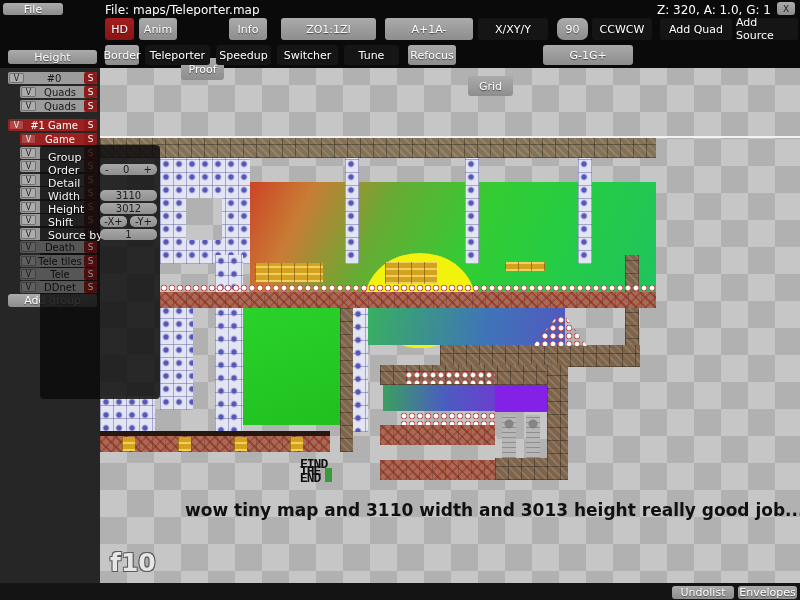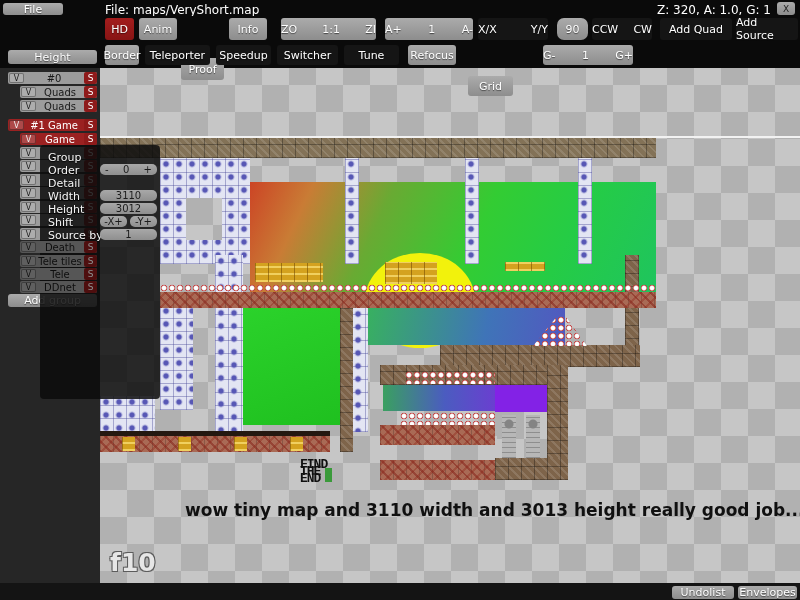--- a/index.html
+++ b/index.html
@@ -135,7 +135,7 @@
 
 <div id="menubar" class="abs">
   <div class="abs btn" style="left:3px;top:3px;width:60px;height:12px;">File</div>
-  <div class="abs white-txt" style="left:105px;top:3px;">File: maps/VeryShort.map</div>
+  <div class="abs white-txt" style="left:105px;top:3px;">File: maps/Teleporter.map</div>
   <div class="abs white-txt" style="right:29px;top:3px;">Z: 320, A: 1.0, G: 1</div>
   <div class="abs btn" style="left:777px;top:2px;width:18px;height:13px;color:#222;text-shadow:none;font-size:9px;">X</div>
 </div>

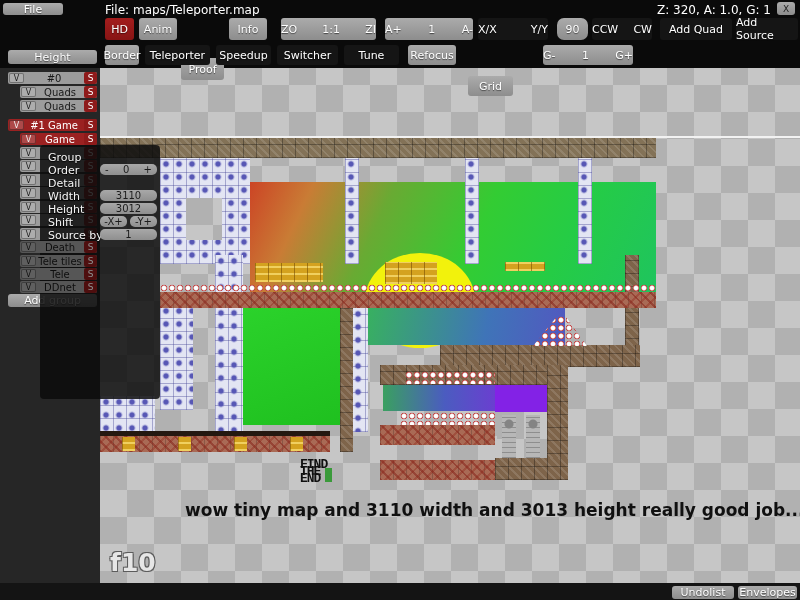--- a/index.html
+++ b/index.html
@@ -18,7 +18,7 @@
        box-sizing:border-box;cursor:default;}
   .btn.dark{background:#151515;}
   .btn.red{background:linear-gradient(#a31d1d,#871414);}
-  .seg{display:flex;align-items:center;justify-content:space-between;}
+  .seg{display:flex;align-items:center;justify-content:center;}
   .white-txt{color:#fff;font-size:12px;}
   
   .lrow{position:absolute;height:12px;display:flex;align-items:center;

